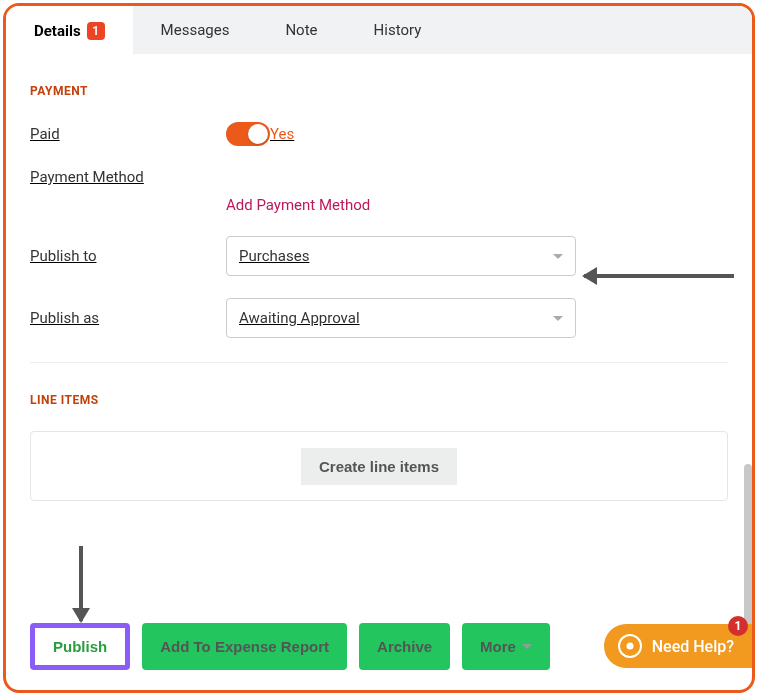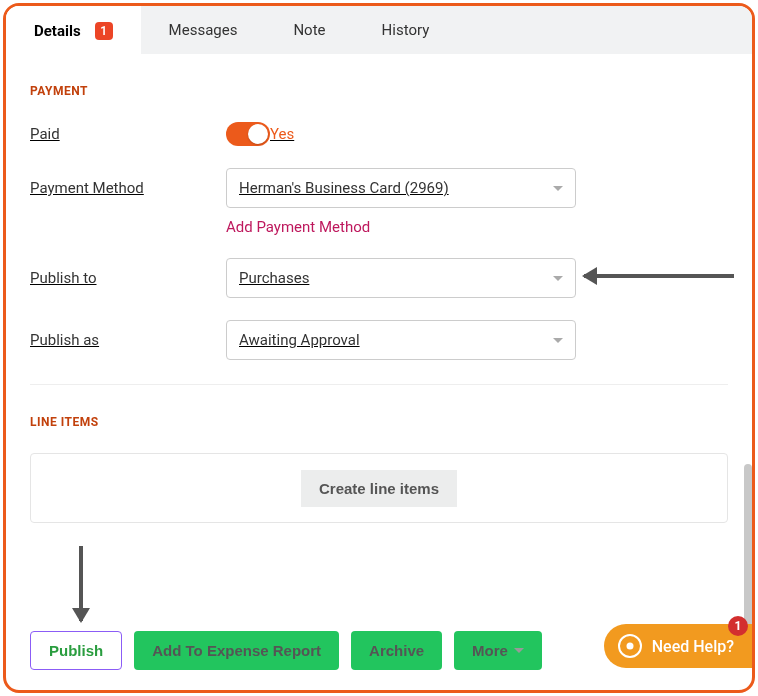--- a/index.html
+++ b/index.html
@@ -32,7 +32,7 @@
     font-size: 15px;
     color: #333;
     cursor: pointer;
-    gap: 14px;
+    gap: 6px;
   }
   .tab.active {
     background: #fff;

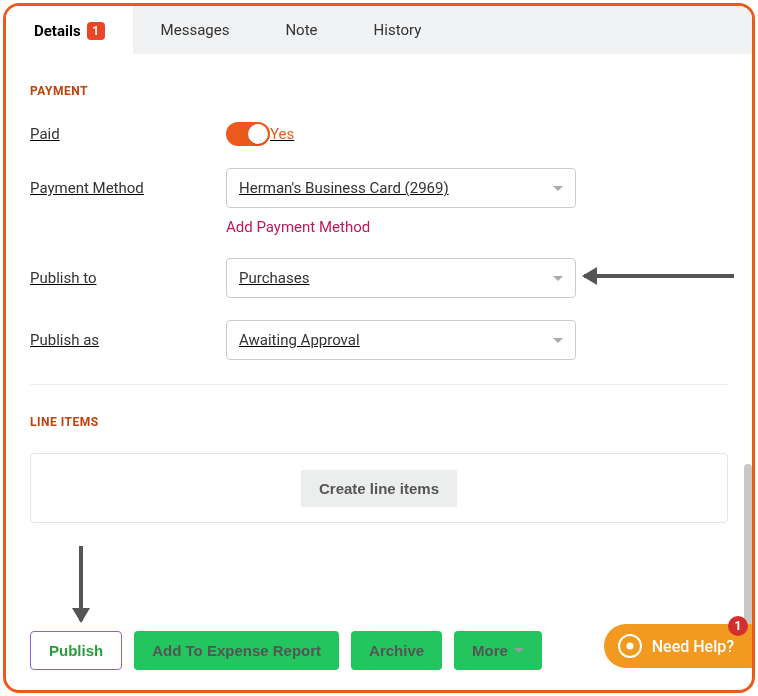--- a/index.html
+++ b/index.html
@@ -308,12 +308,6 @@
 
     <div class="row">
       <div class="row-label">Payment Method</div>
-      <div class="row-control">
-        <div class="select">
-          <span>Herman's Business Card (2969)</span>
-          <span class="chev"></span>
-        </div>
-      </div>
     </div>
     <a class="link-green">Add Payment Method</a>
 

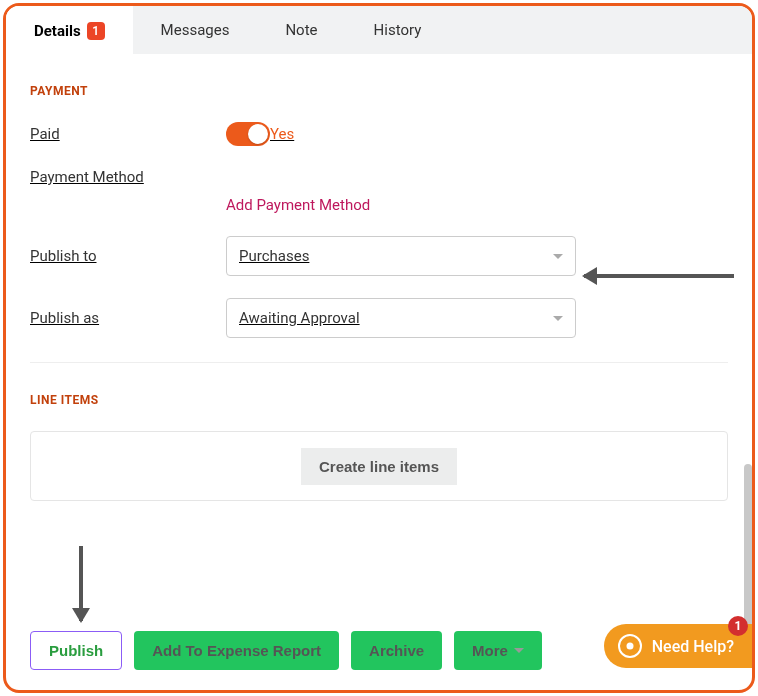--- a/index.html
+++ b/index.html
@@ -175,7 +175,7 @@
   }
   .btn-publish {
     background: #fff;
-    border: 1px solid #8b5cf6;
+    border: 5px solid #8b5cf6;
     color: #2a9d3f;
   }
   .btn-second {

